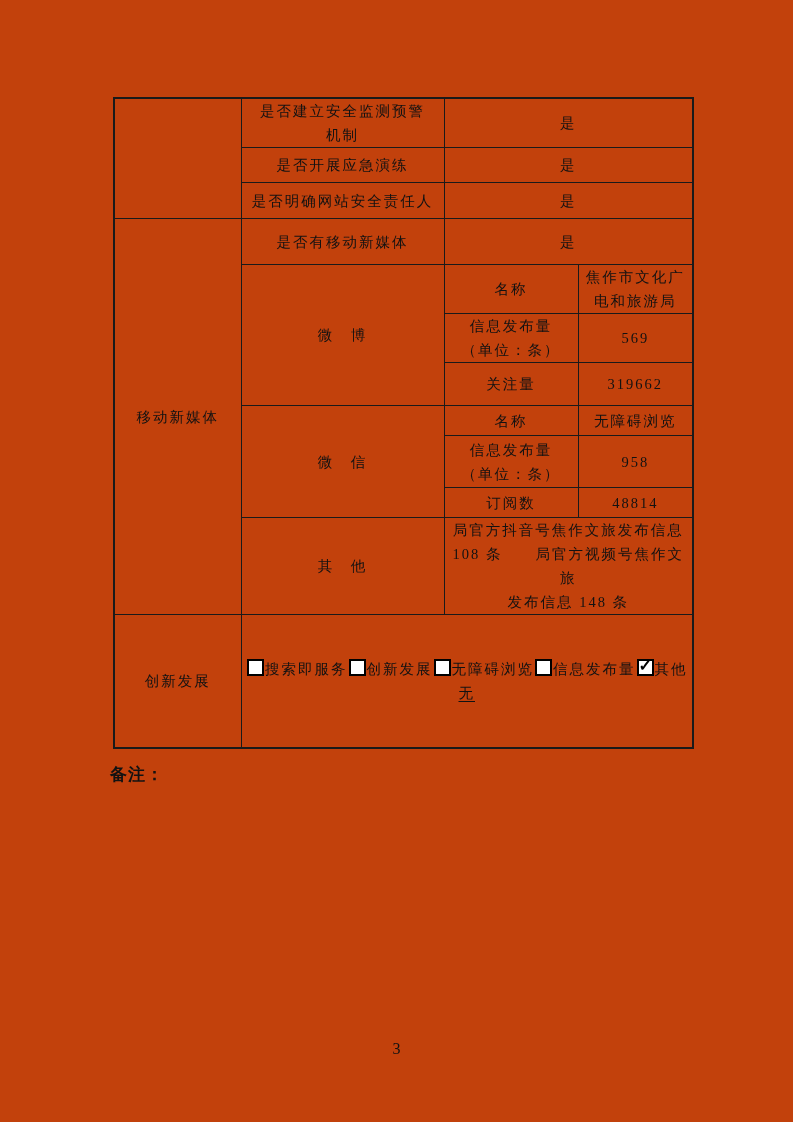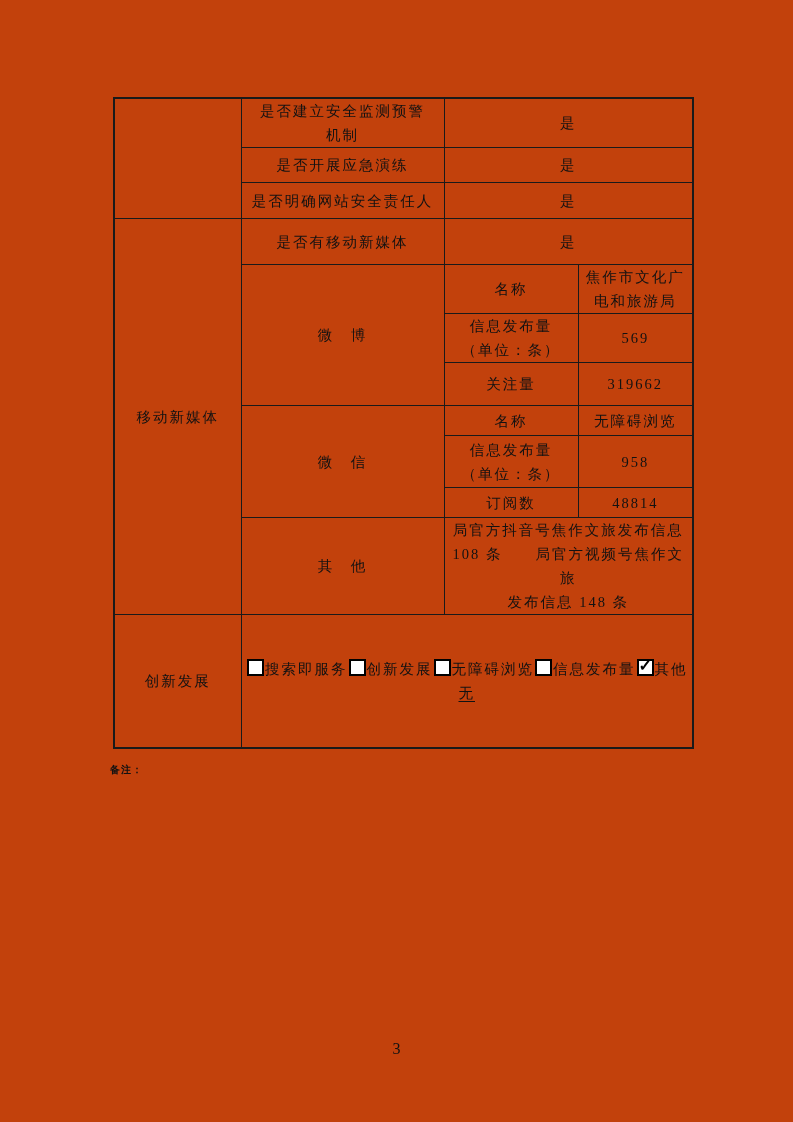--- a/index.html
+++ b/index.html
@@ -91,7 +91,7 @@
     position: absolute;
     left: 110px;
     top: 763px;
-    font-size: 10px;
+    font-size: 17px;
     font-weight: bold;
     letter-spacing: 1px;
   }

